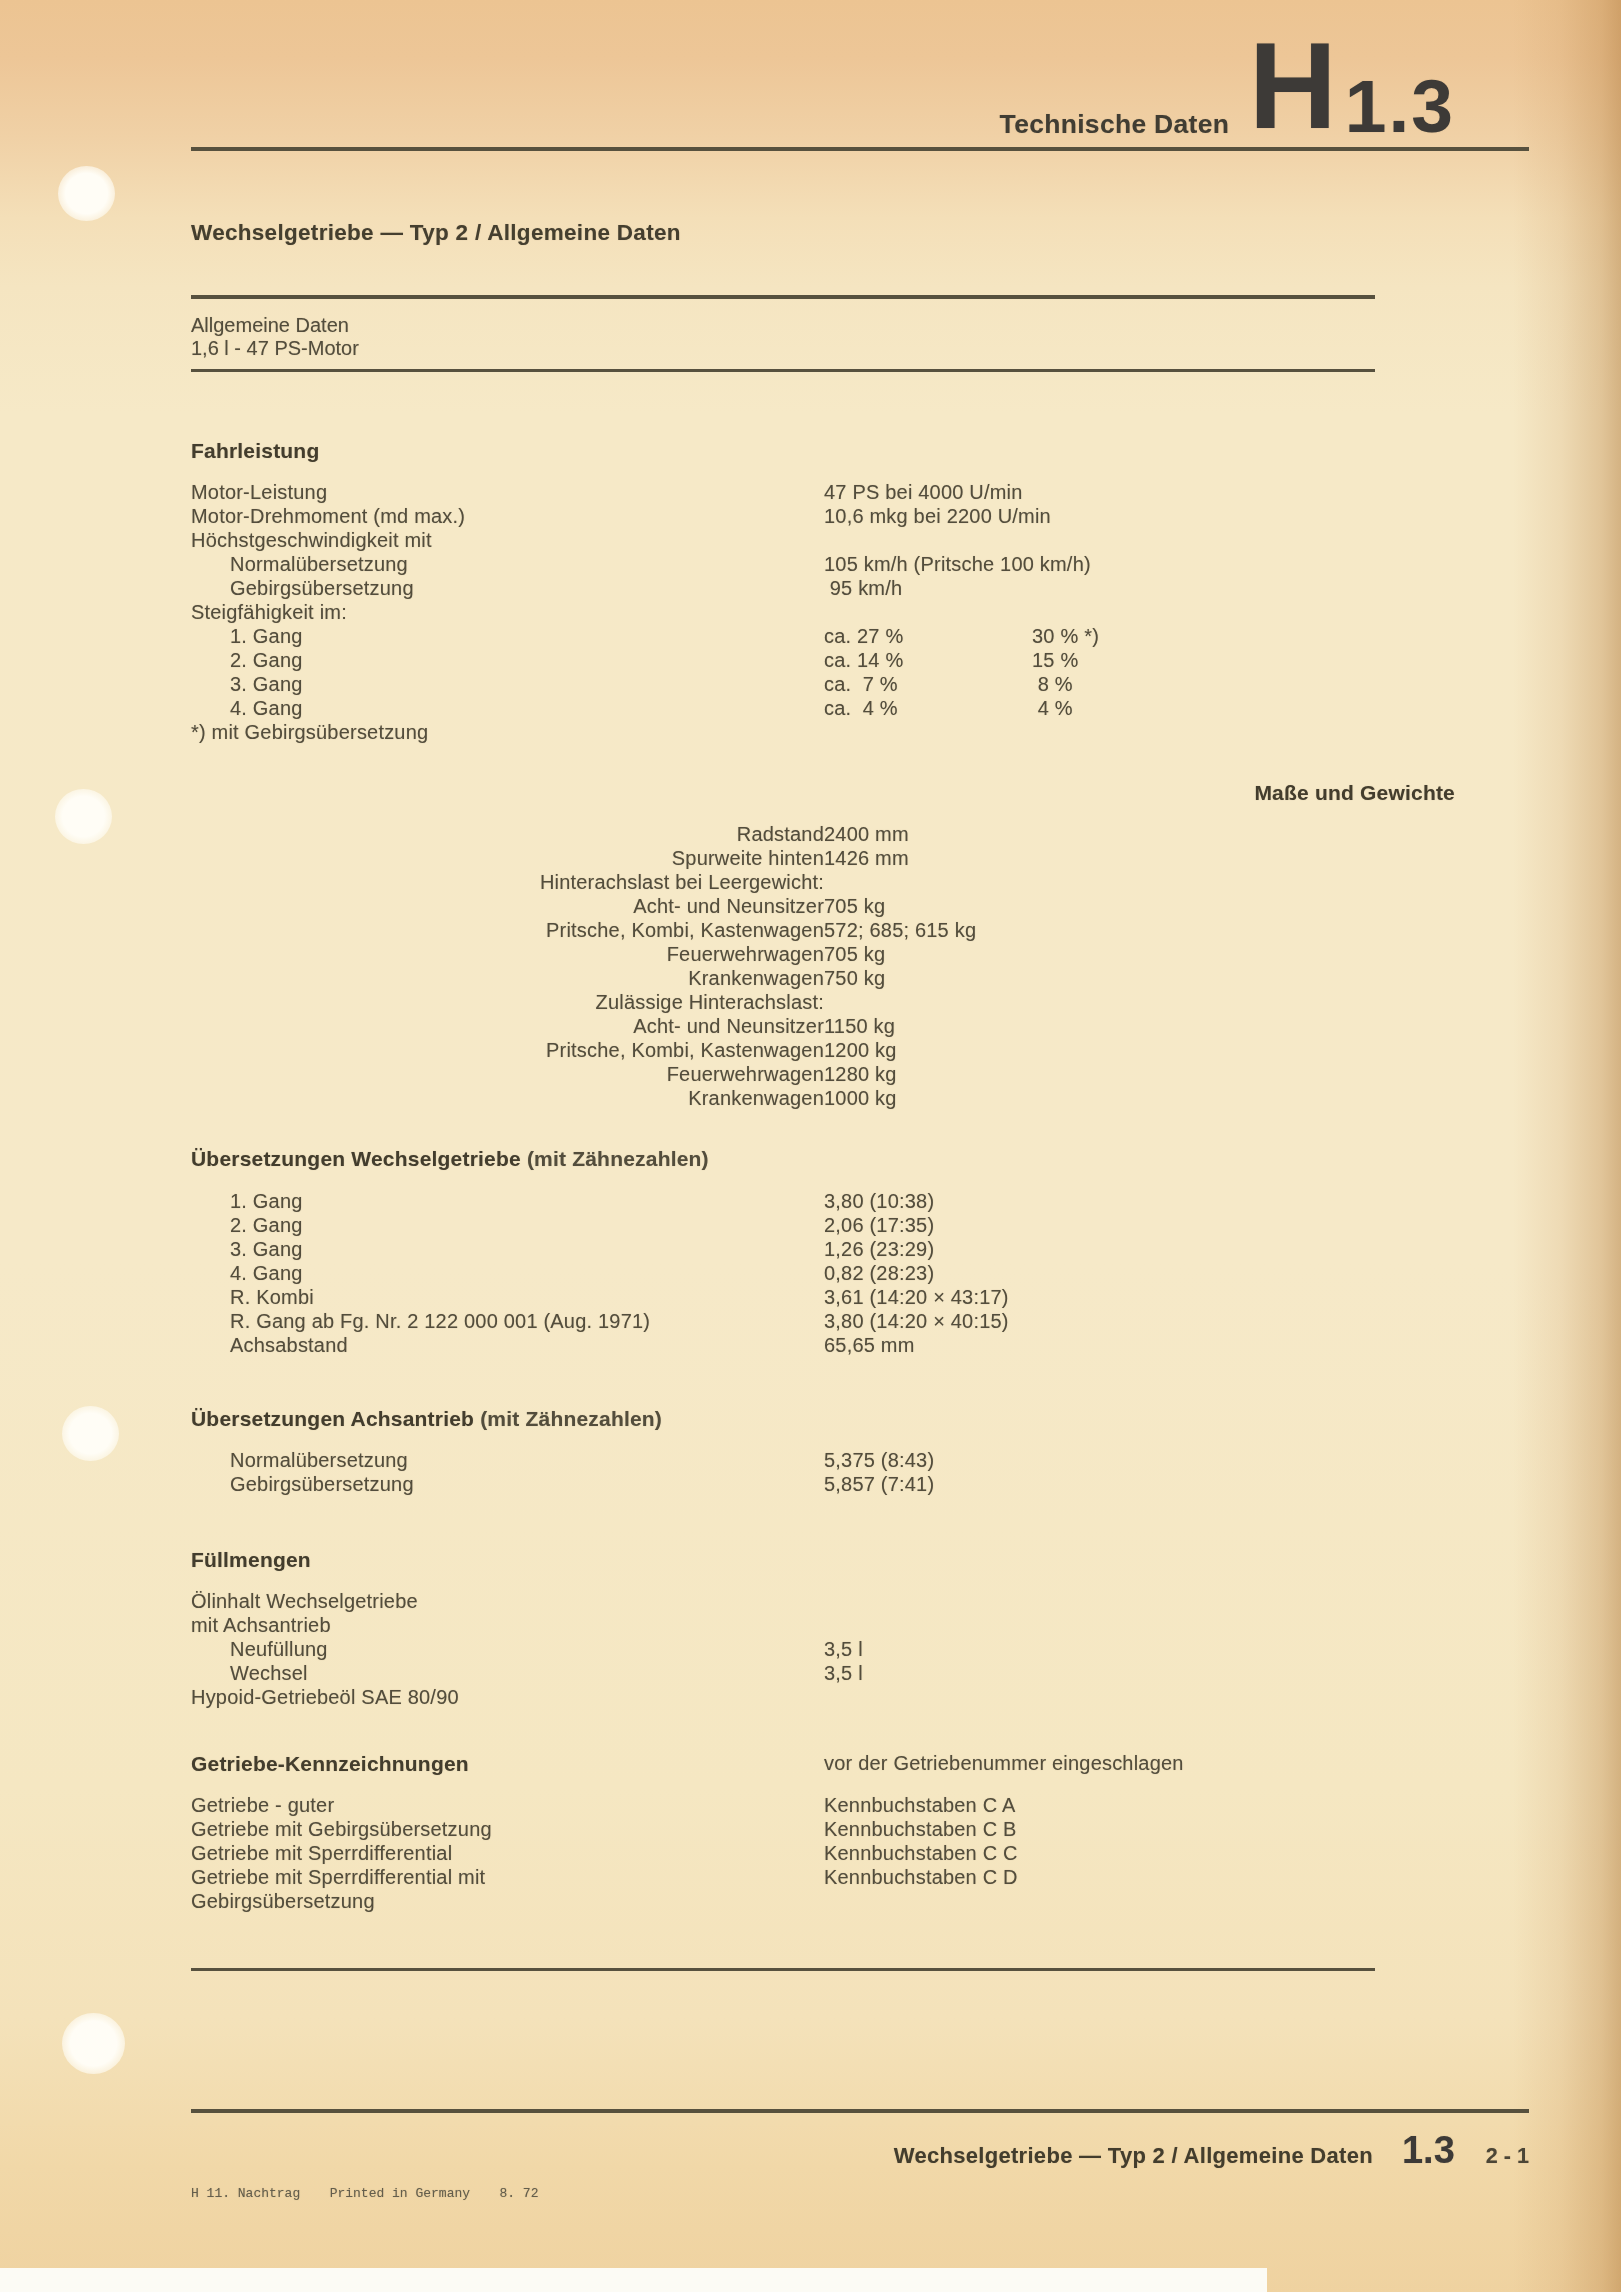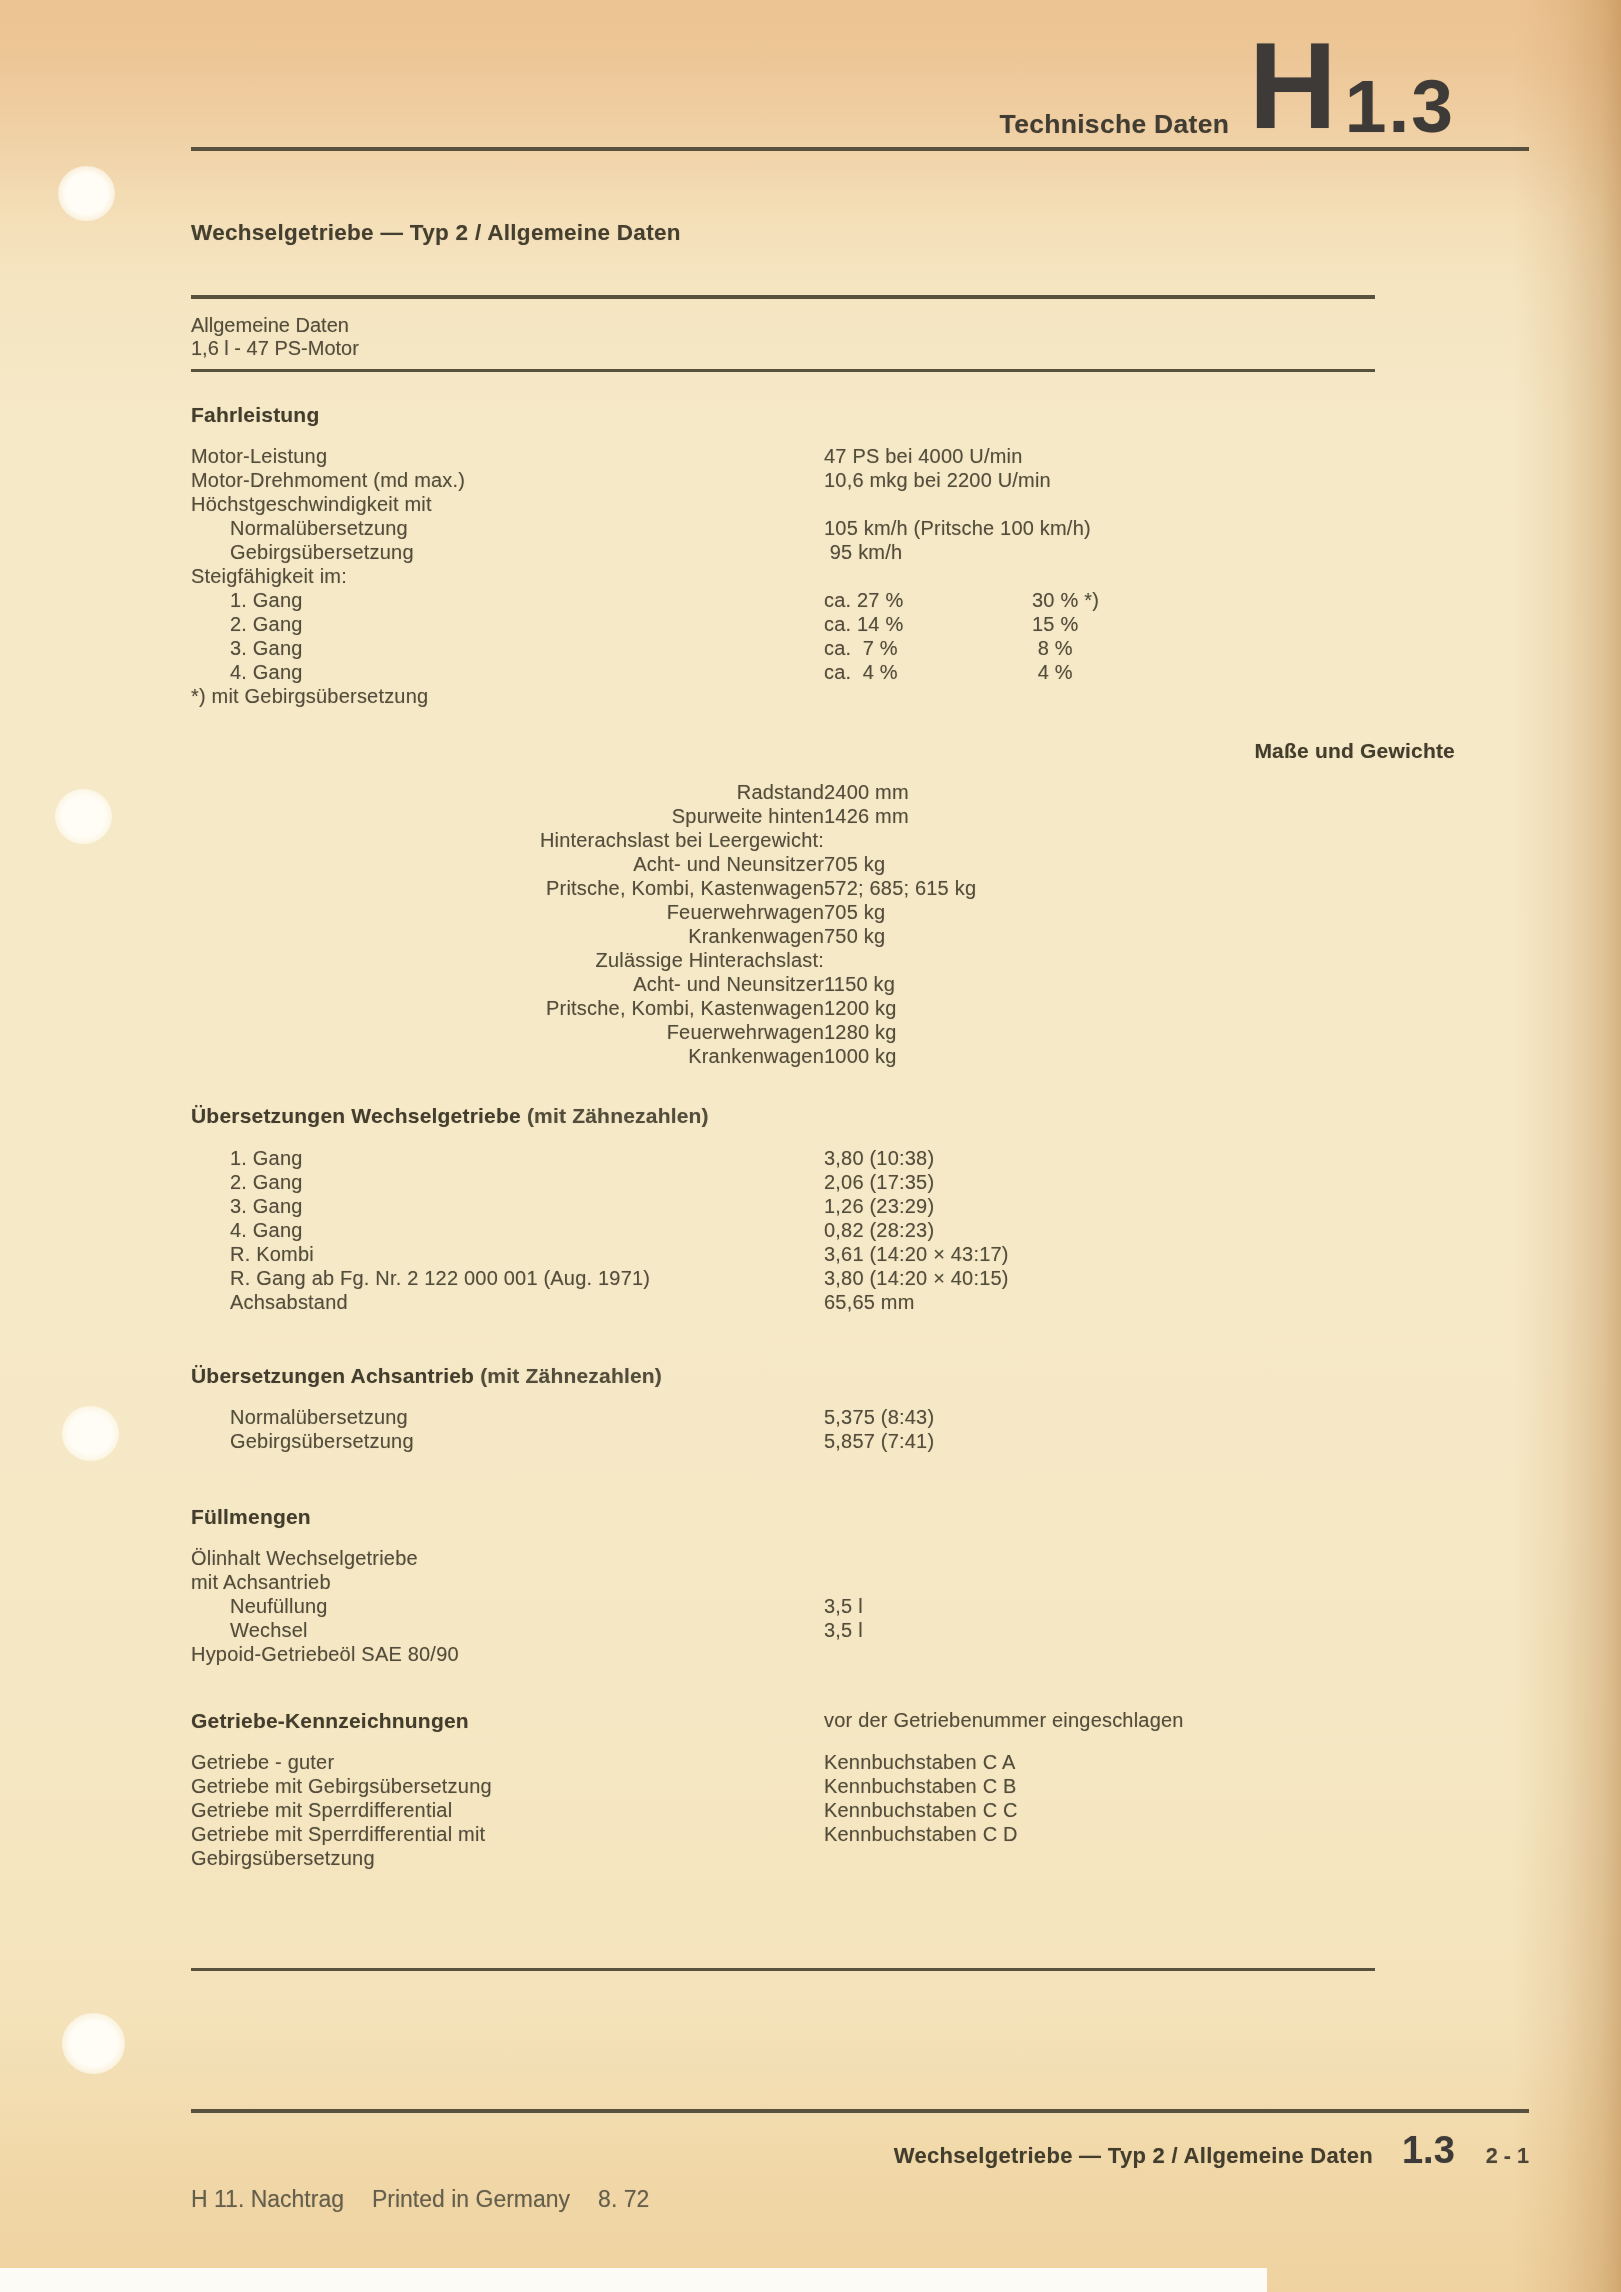--- a/index.html
+++ b/index.html
@@ -46,7 +46,7 @@
   
   #sections { position:absolute; top:402px; left:191px; width:1264px; }
   .section { position:relative; }
-  .sec-heading { font-size:21px; font-weight:bold; color:#433d2d; line-height:25.5px; position:relative; white-space:pre; letter-spacing:0.2px; }
+  .sec-heading { font-size:21px; font-weight:bold; color:#433d2d; line-height:25.5px; position:relative; white-space:pre; letter-spacing:0.2px;margin-top:36px; }
   .sec-heading .suffix { font-weight:bold; color:#534d3c; }
   .sec-heading .note { position:absolute; left:633px; top:0; font-weight:normal; font-size:20px; color:#534d3c; }
   .rows { margin-top:16.7px; }

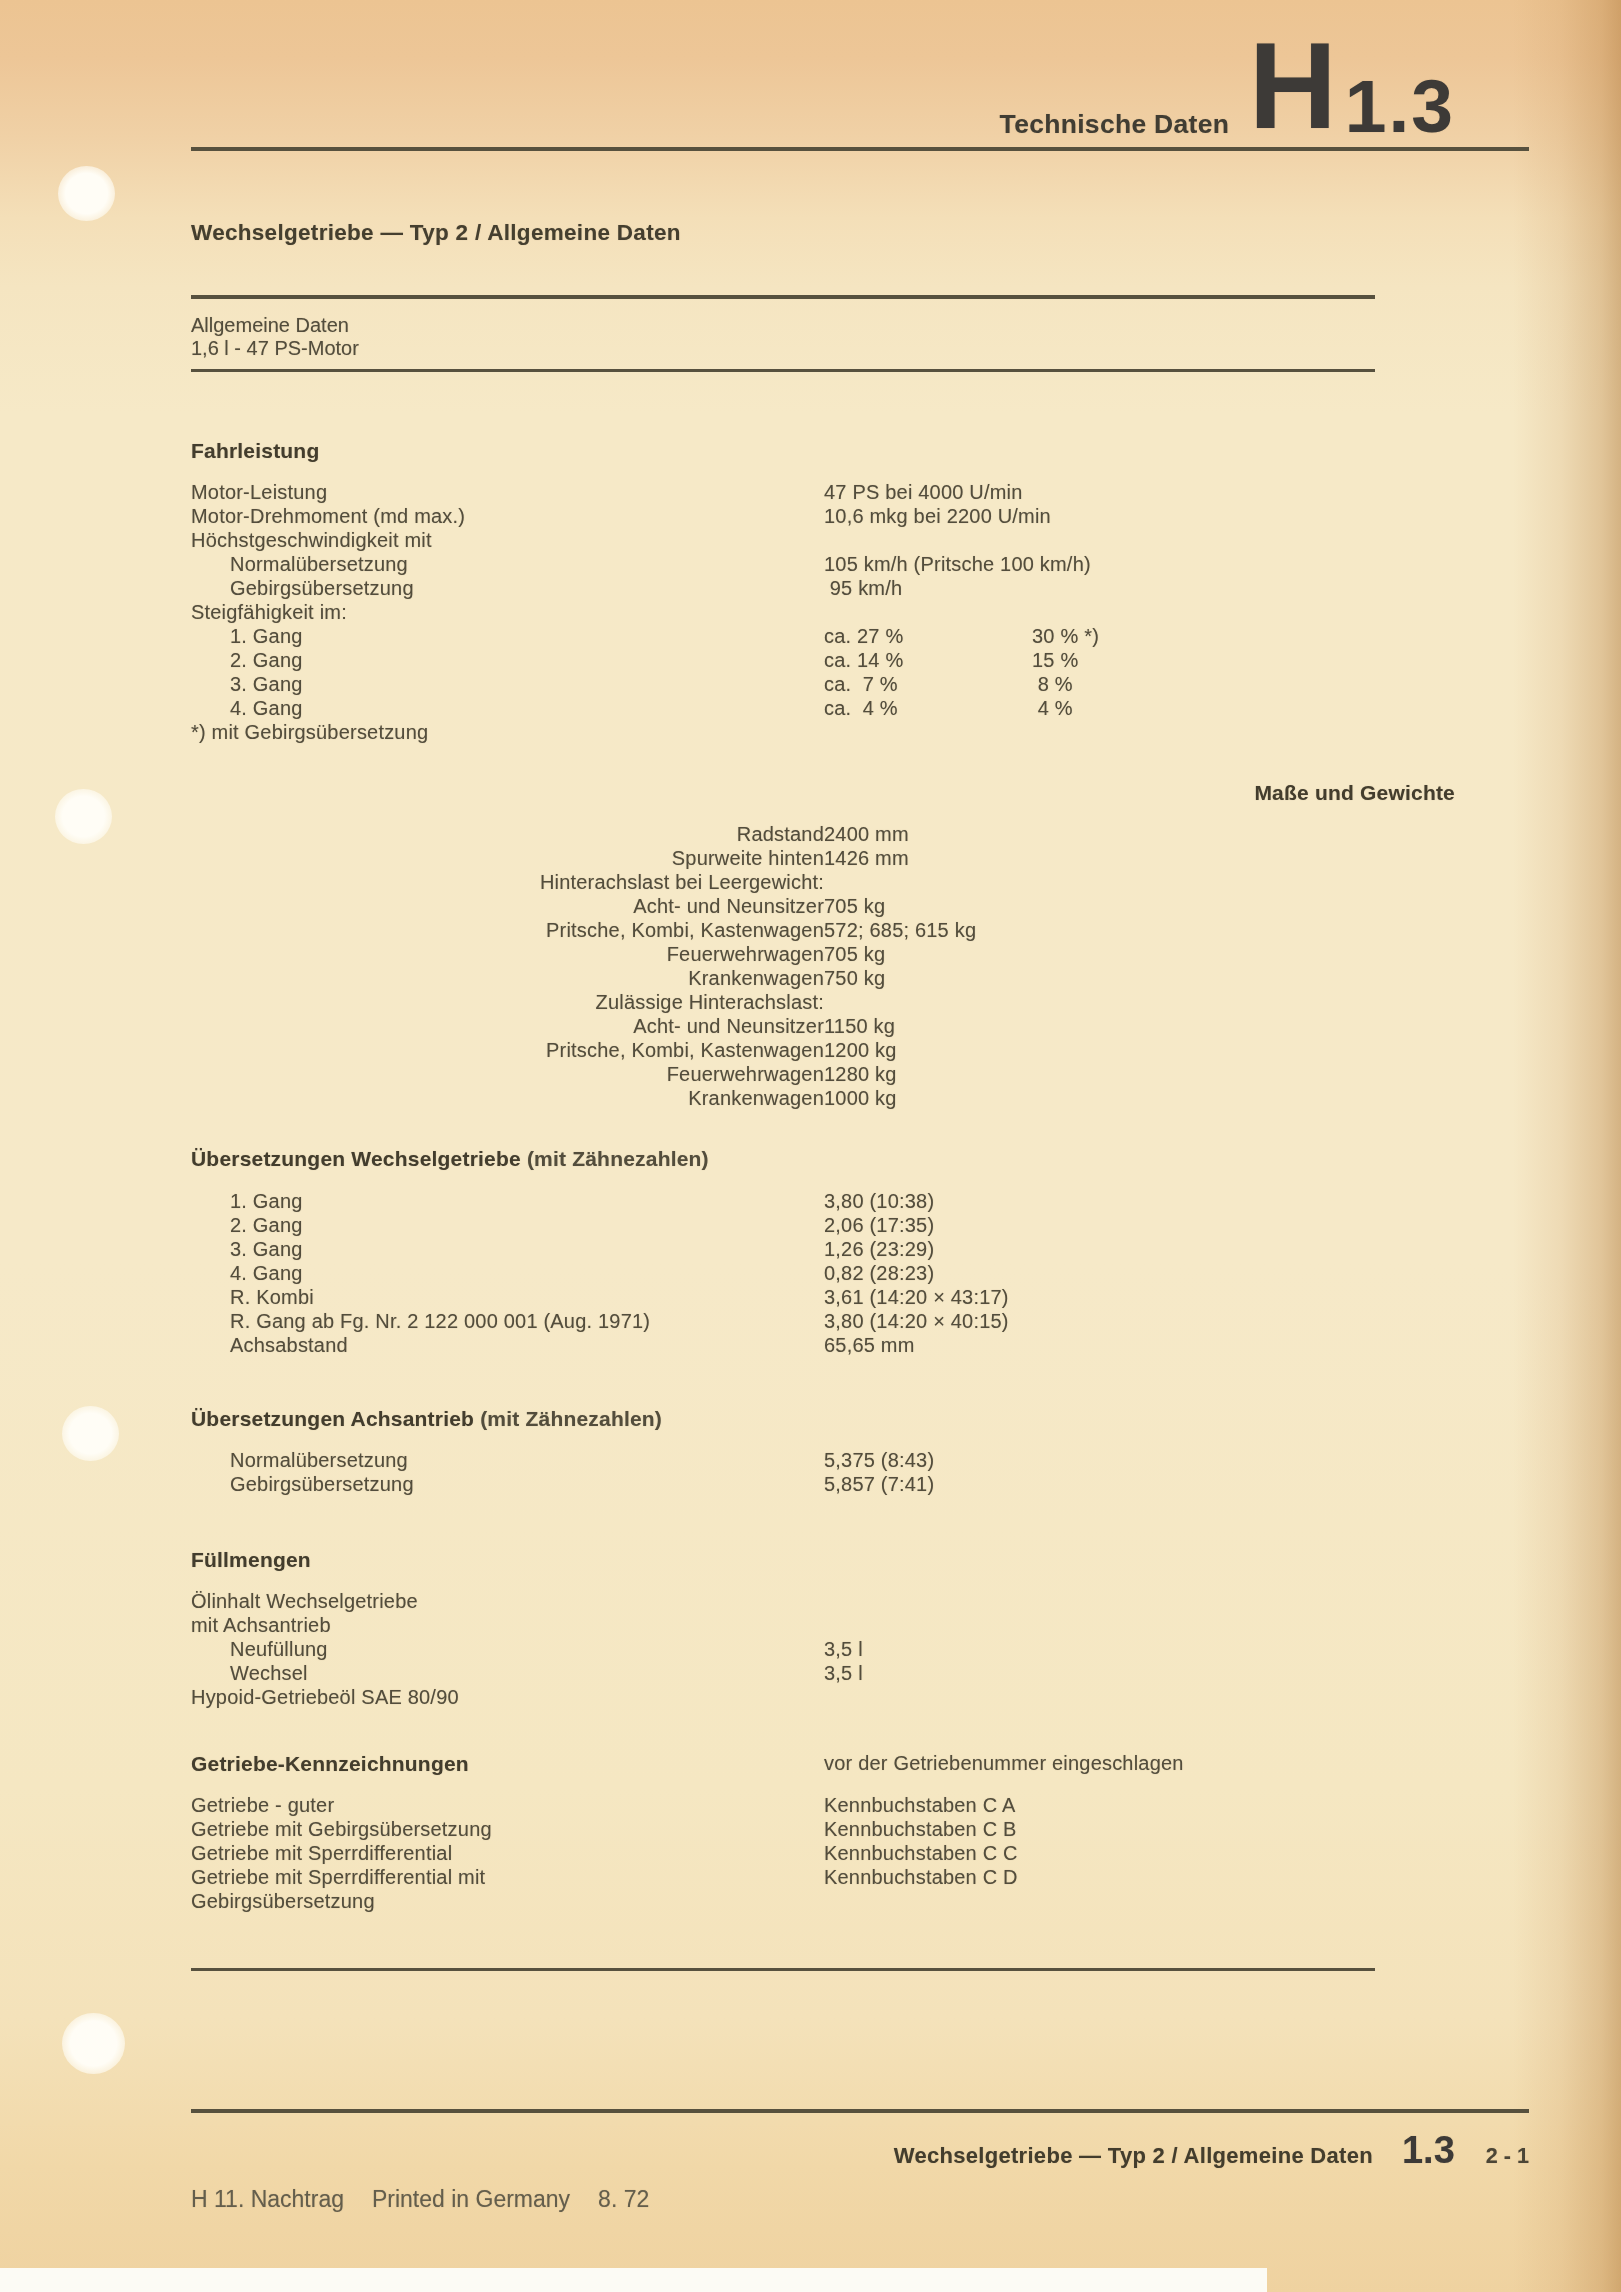--- a/index.html
+++ b/index.html
@@ -61,7 +61,7 @@
   .footer-title { font-weight:bold; font-size:22px; color:#433d2d; letter-spacing:0.3px; }
   .footer-num { font-weight:bold; font-size:38px; margin-left:29px; color:#3d3a37; }
   .footer-page { font-weight:bold; font-size:21.6px; margin-left:31px; color:#4c4636; }
-  .imprint { position:absolute; top:2186px; left:191px; font-size:23px; color:#645e4c; }
+  .imprint { position:absolute; top:2186px; left:191px; font-size:13px; color:#645e4c;font-family:Liberation Mono, monospace; }
   .imprint span { margin-right:21.6px; }
 </style>
 </head>

